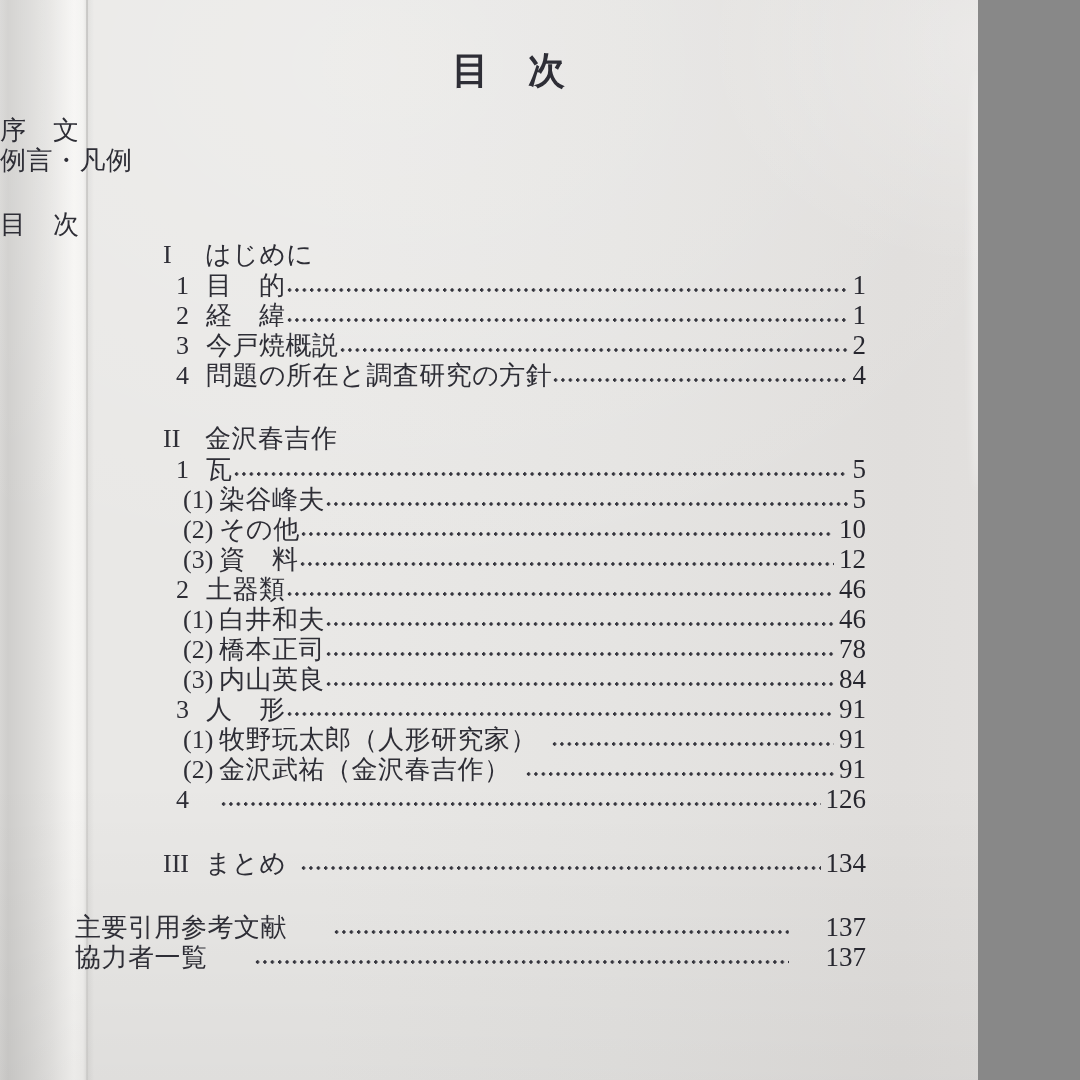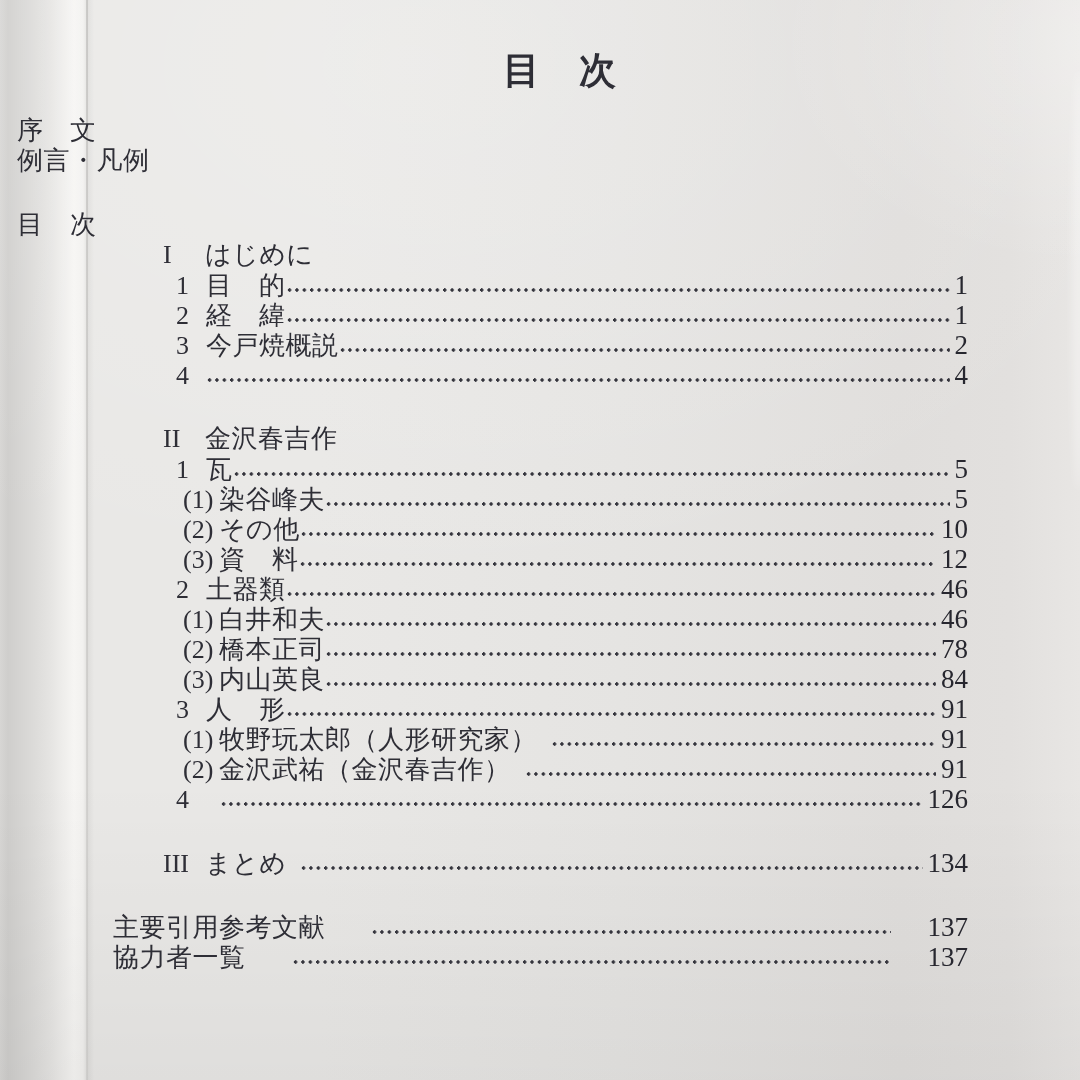--- a/index.html
+++ b/index.html
@@ -5,7 +5,7 @@
   html,body{margin:0;padding:0;background:#888;}
   .photo{
     position:relative;
-    width:1080px;height:1080px;
+    width:978px;height:1080px;
     overflow:hidden;
     font-family:"Liberation Serif","DejaVu Serif",serif;
     color:#2e2e36;

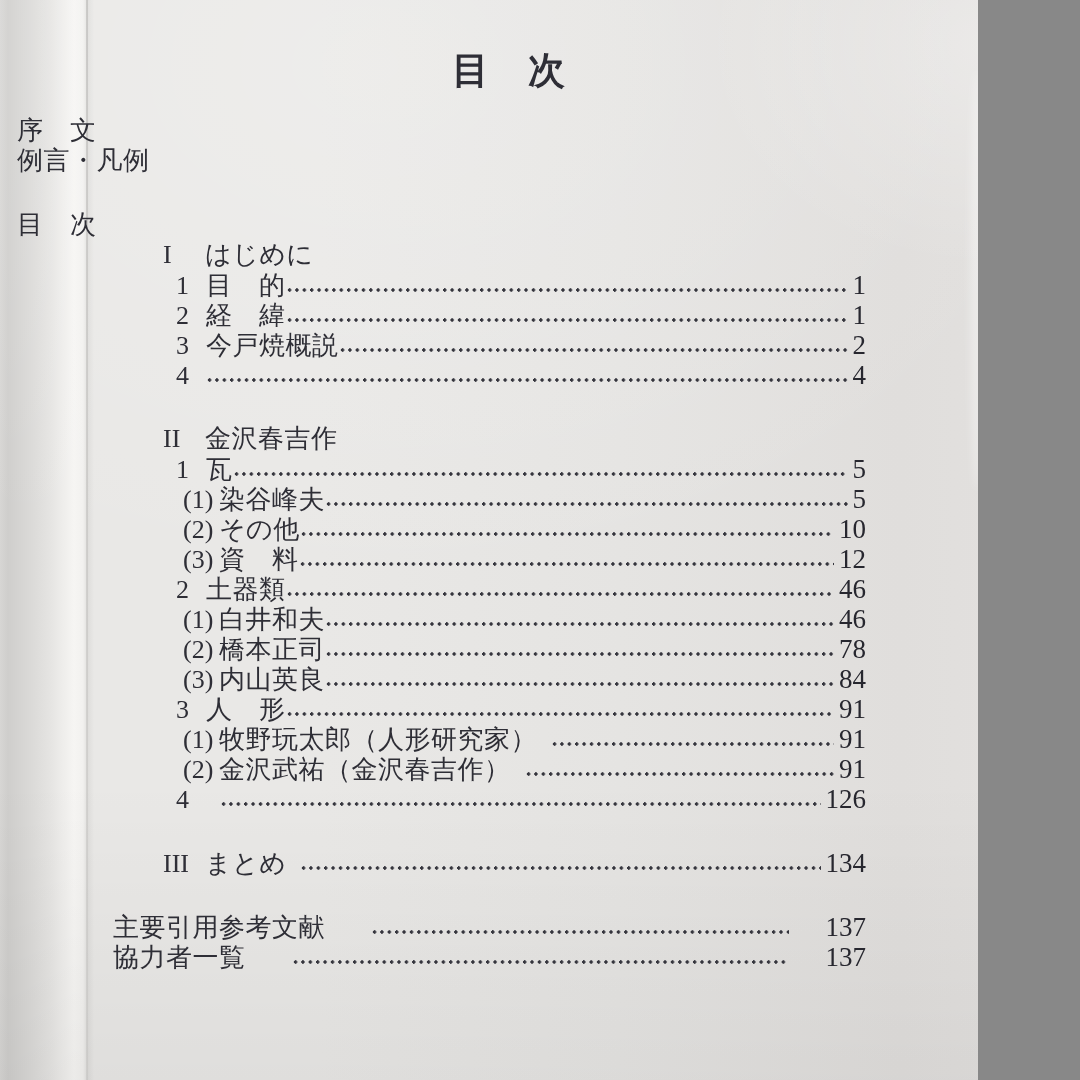--- a/index.html
+++ b/index.html
@@ -50,7 +50,7 @@
   .row.gap{margin-top:34px;}
   .num{flex:0 0 auto;font-size:26px;}
   .label{flex:0 0 auto;letter-spacing:0.5px;}
-  .lv-front{margin-left:17px;}
+  .lv-front{}
   .lv-roman{padding-left:163px;}
   .lv-roman .num{width:42px;}
   .lv-num{padding-left:176px;}

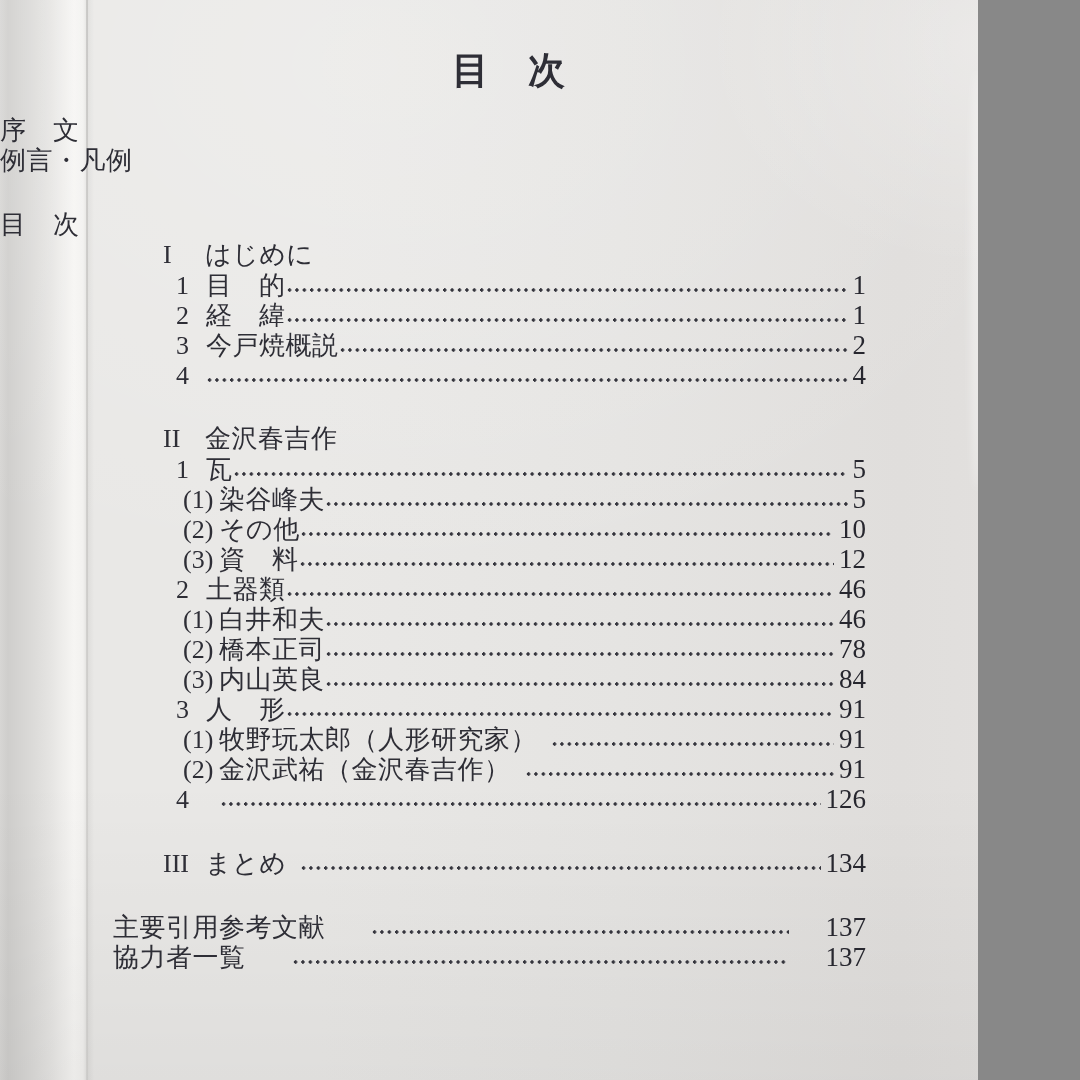--- a/index.html
+++ b/index.html
@@ -121,6 +121,7 @@
   </div>
         <div class="row lv-num">
     <span class="num">4</span>
+    <span class="label">問題の所在と調査研究の方針</span>
     <span class="leader"></span>
     <span class="pagenum">4</span>
   </div>

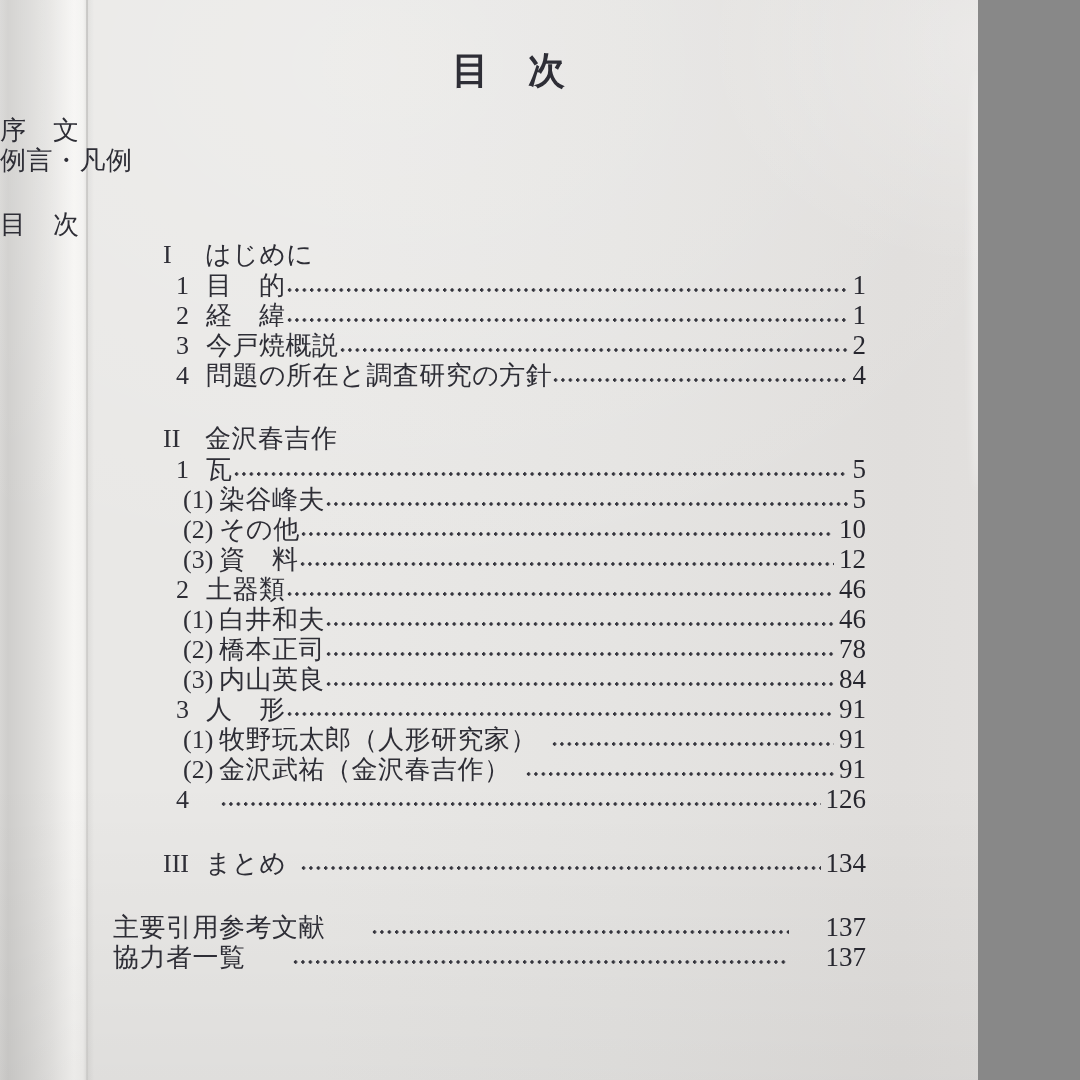--- a/index.html
+++ b/index.html
@@ -57,7 +57,7 @@
   .lv-num .num{width:30px;}
   .lv-paren{padding-left:183px;}
   .lv-paren .num{width:36px;}
-  .lv-plain{padding-left:113px;gap:32px;}
+  .lv-plain{padding-left:75px;gap:32px;}
   .leader{
     flex:1 1 auto;align-self:stretch;
     margin-right:5px;

